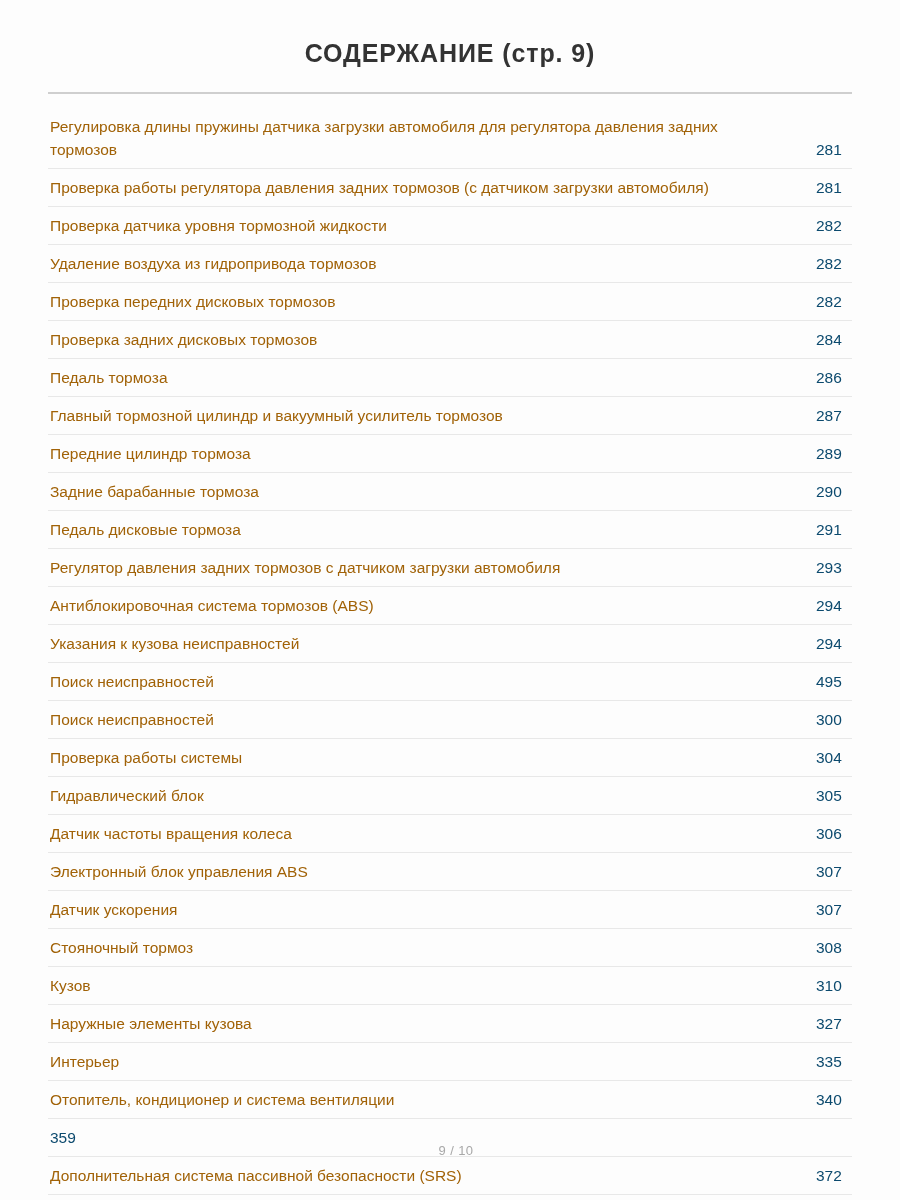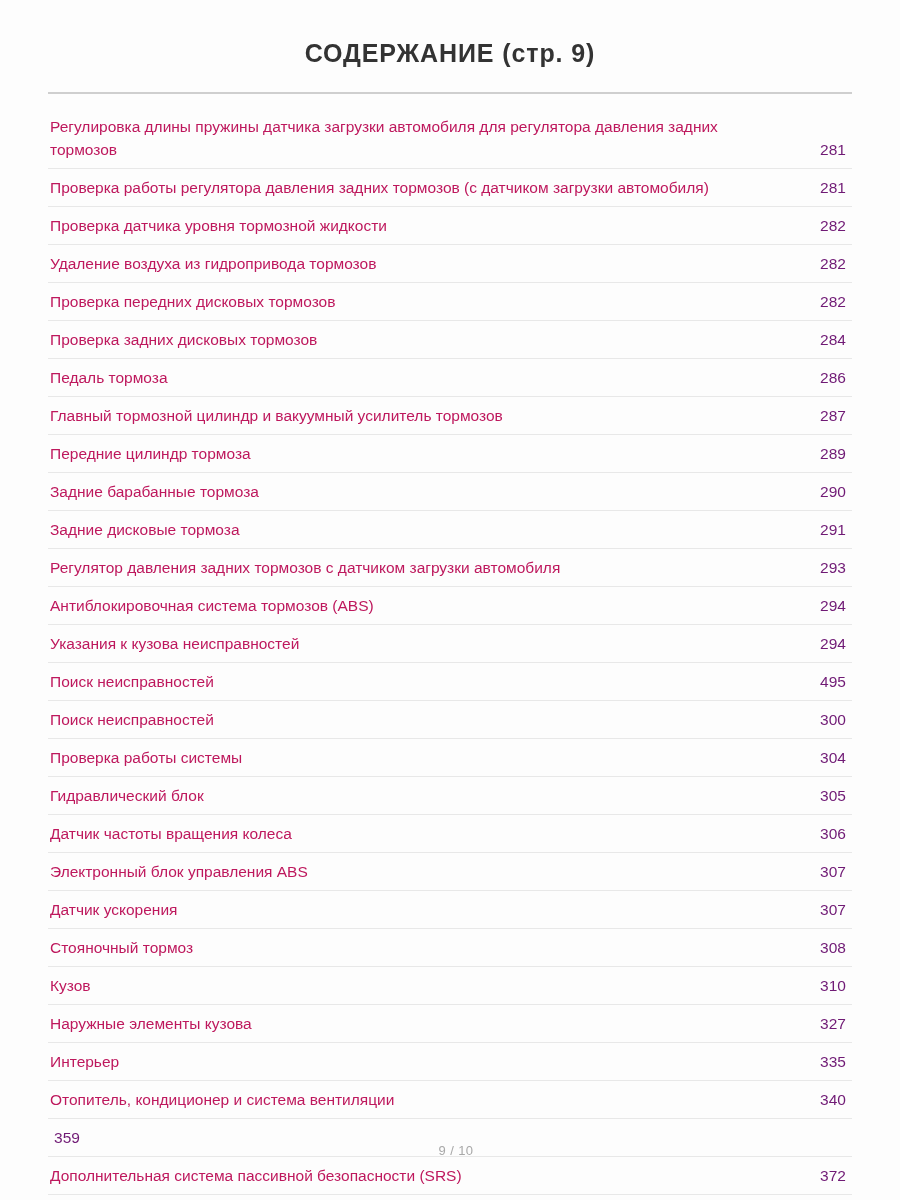--- a/index.html
+++ b/index.html
@@ -57,7 +57,7 @@
   .toc-title {
     font-size: 15.5px;
     line-height: 23px;
-    color: #be185d;
+    color: #a16207;
     max-width: 726px;
     text-align: left;
     word-break: normal;

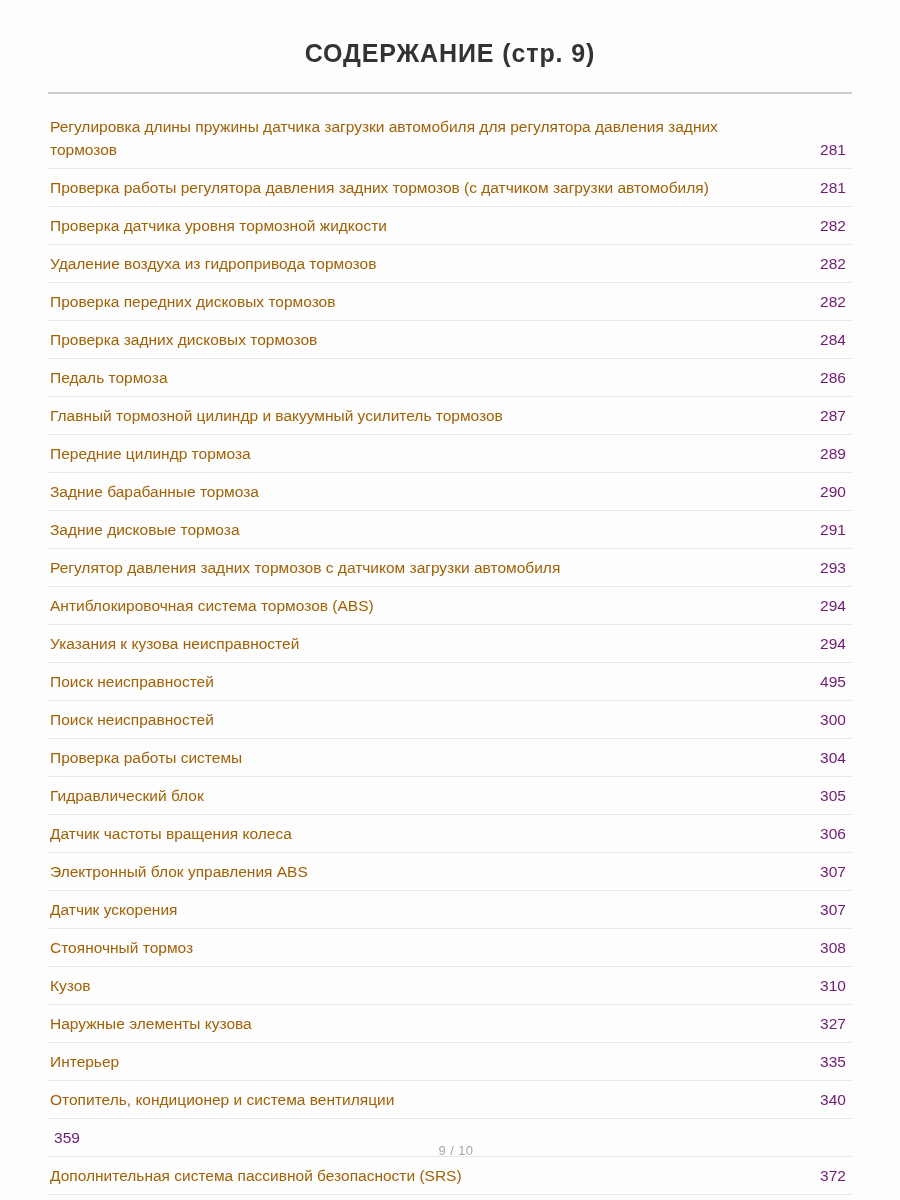--- a/index.html
+++ b/index.html
@@ -65,11 +65,11 @@
   .toc-page {
     font-size: 15.5px;
     line-height: 23px;
-    color: #701a75;
+    color: #0c4a6e;
     white-space: nowrap;
     flex: 0 0 auto;
     min-width: 34px;
-    text-align: center;
+    text-align: left;
   }
   .footer {
     position: absolute;

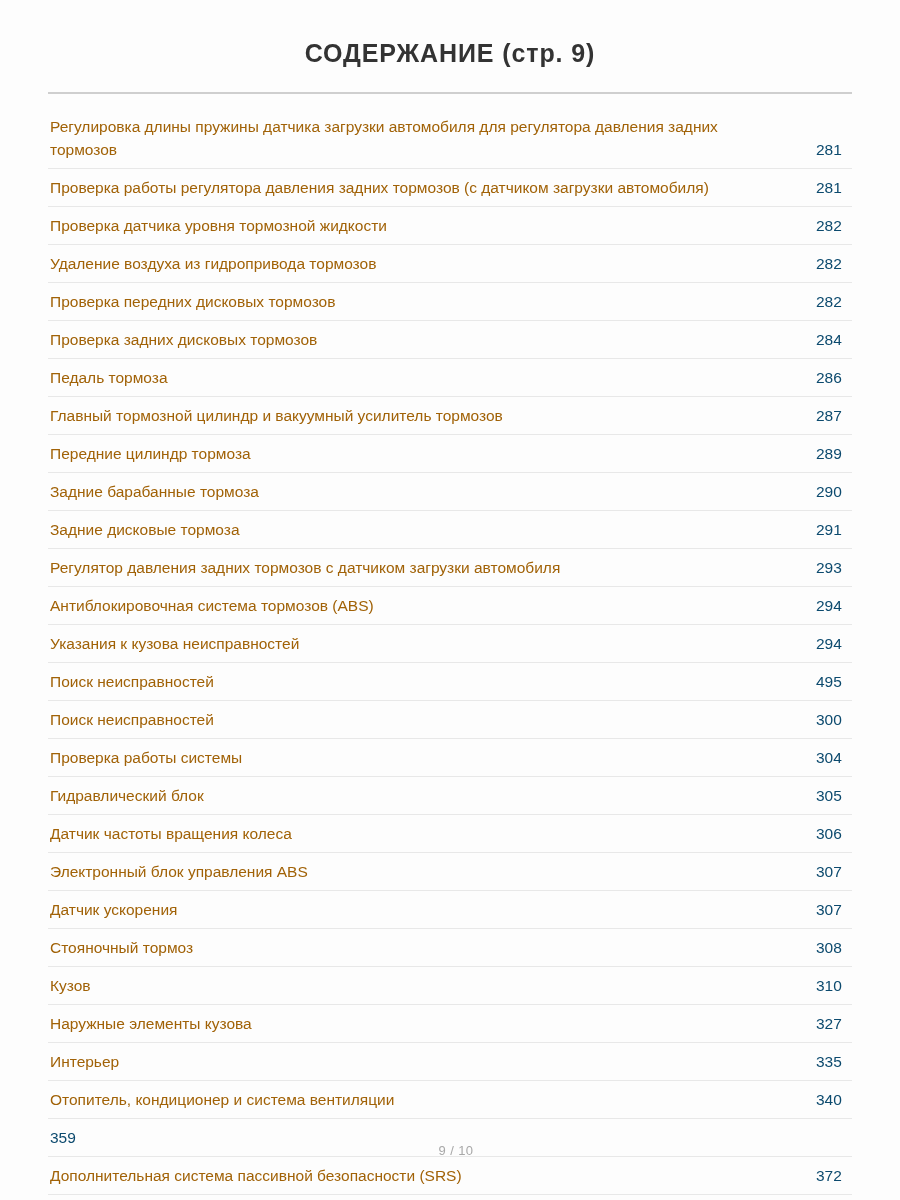--- a/index.html
+++ b/index.html
@@ -133,7 +133,7 @@
         <span class="toc-page">290</span>
       </div>
       <div class="toc-row">
-        <span class="toc-title">Задние дисковые тормоза</span>
+        <span class="toc-title">Педаль дисковые тормоза</span>
         <span class="toc-page">291</span>
       </div>
       <div class="toc-row">

